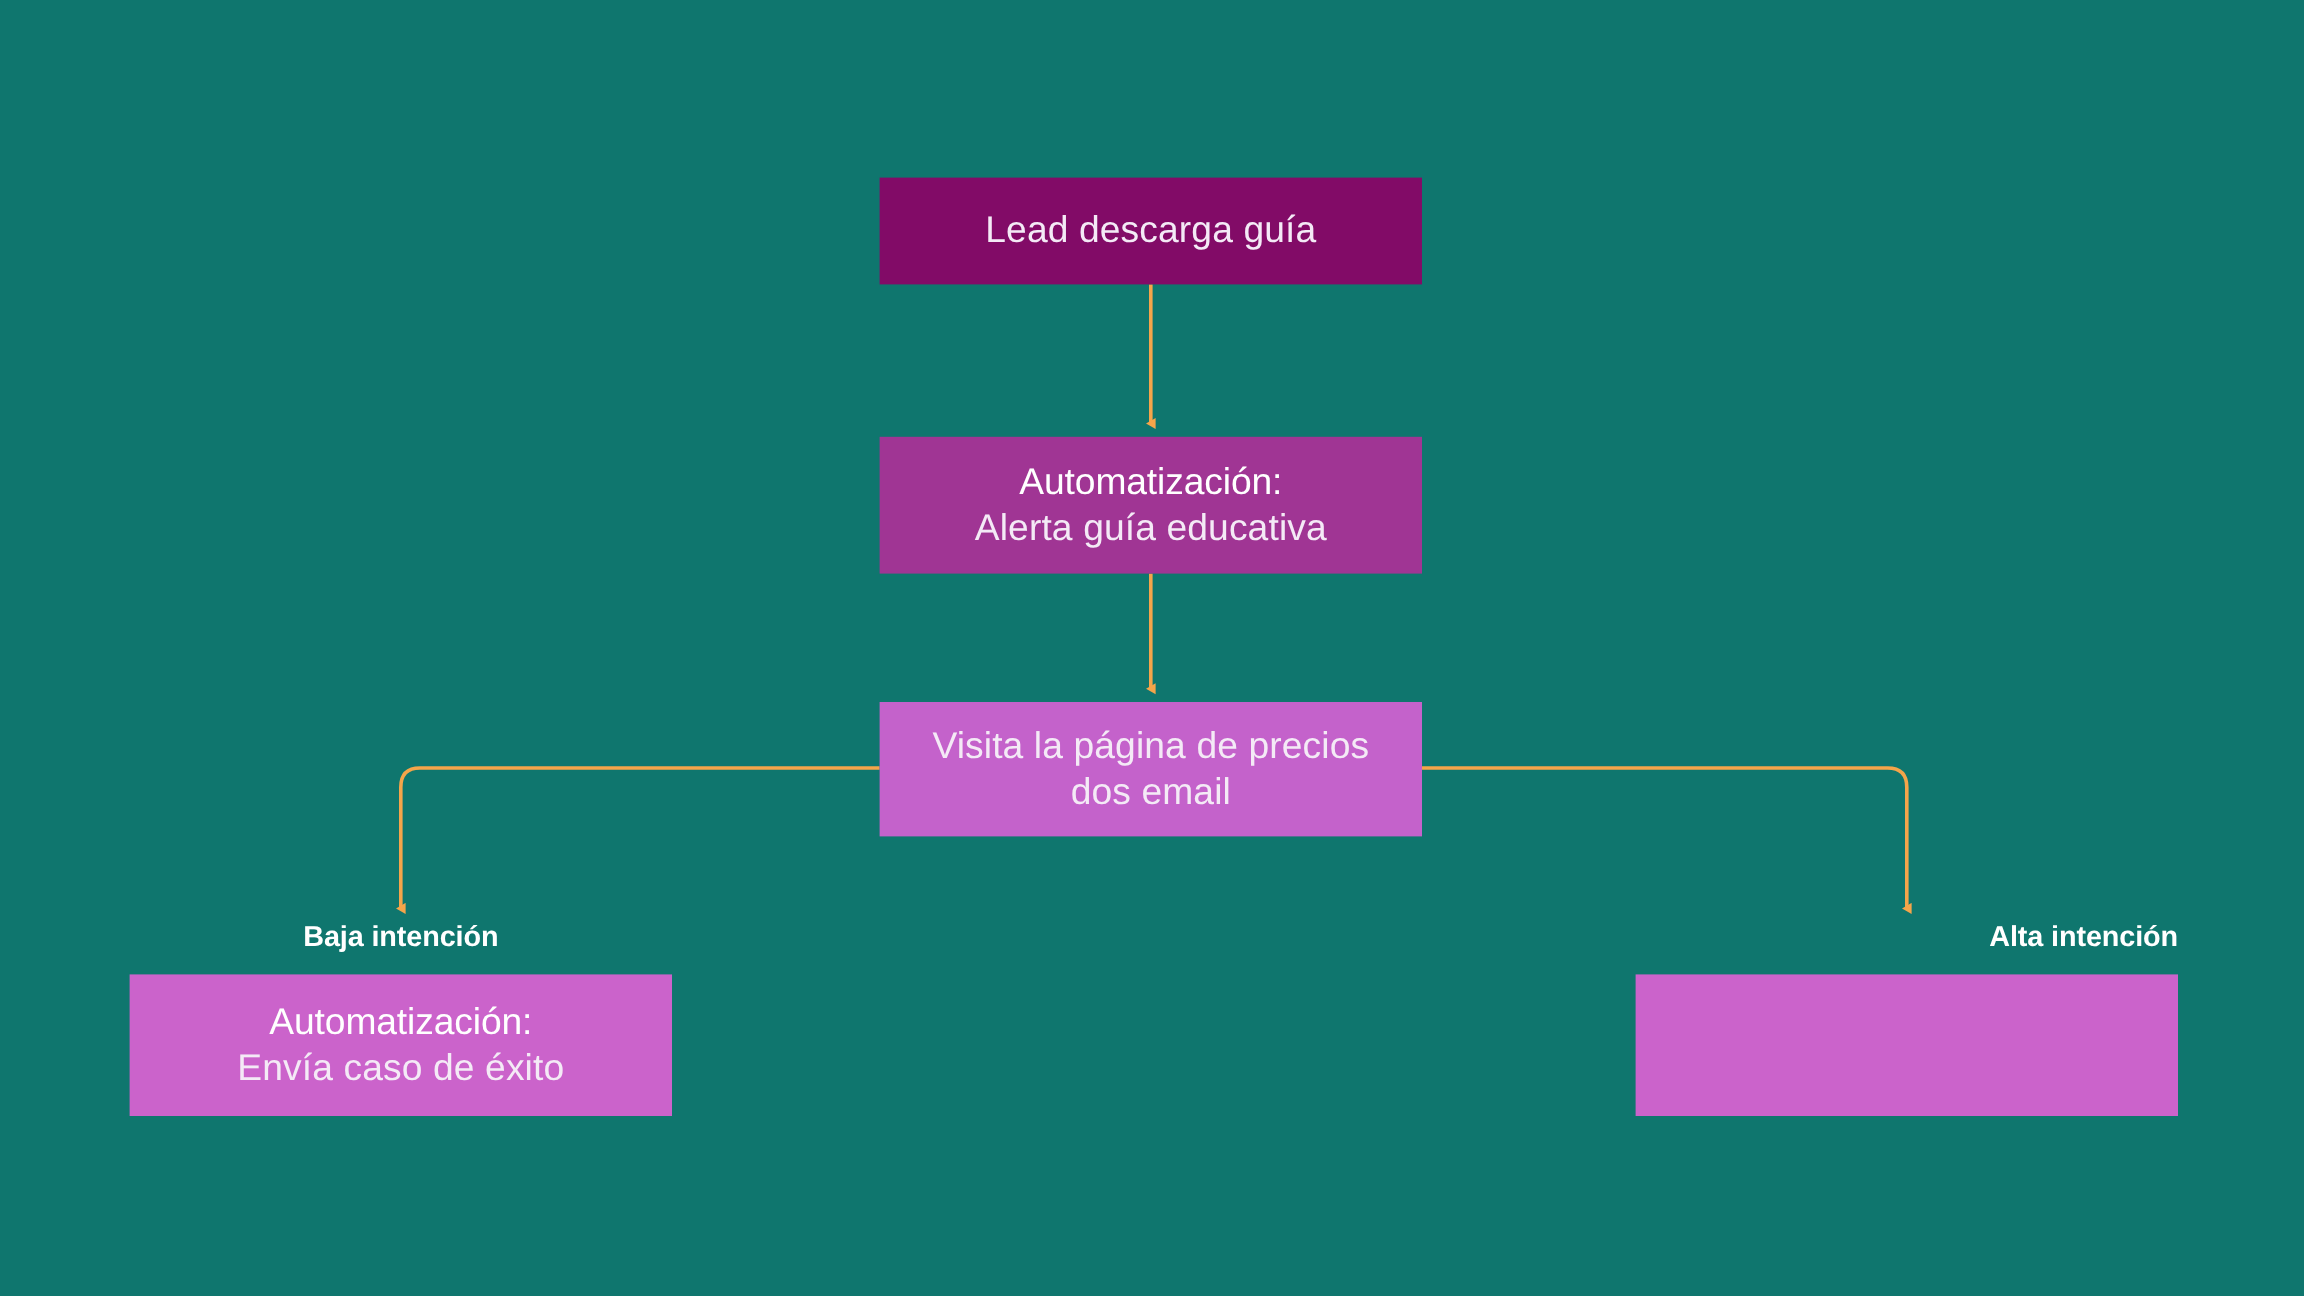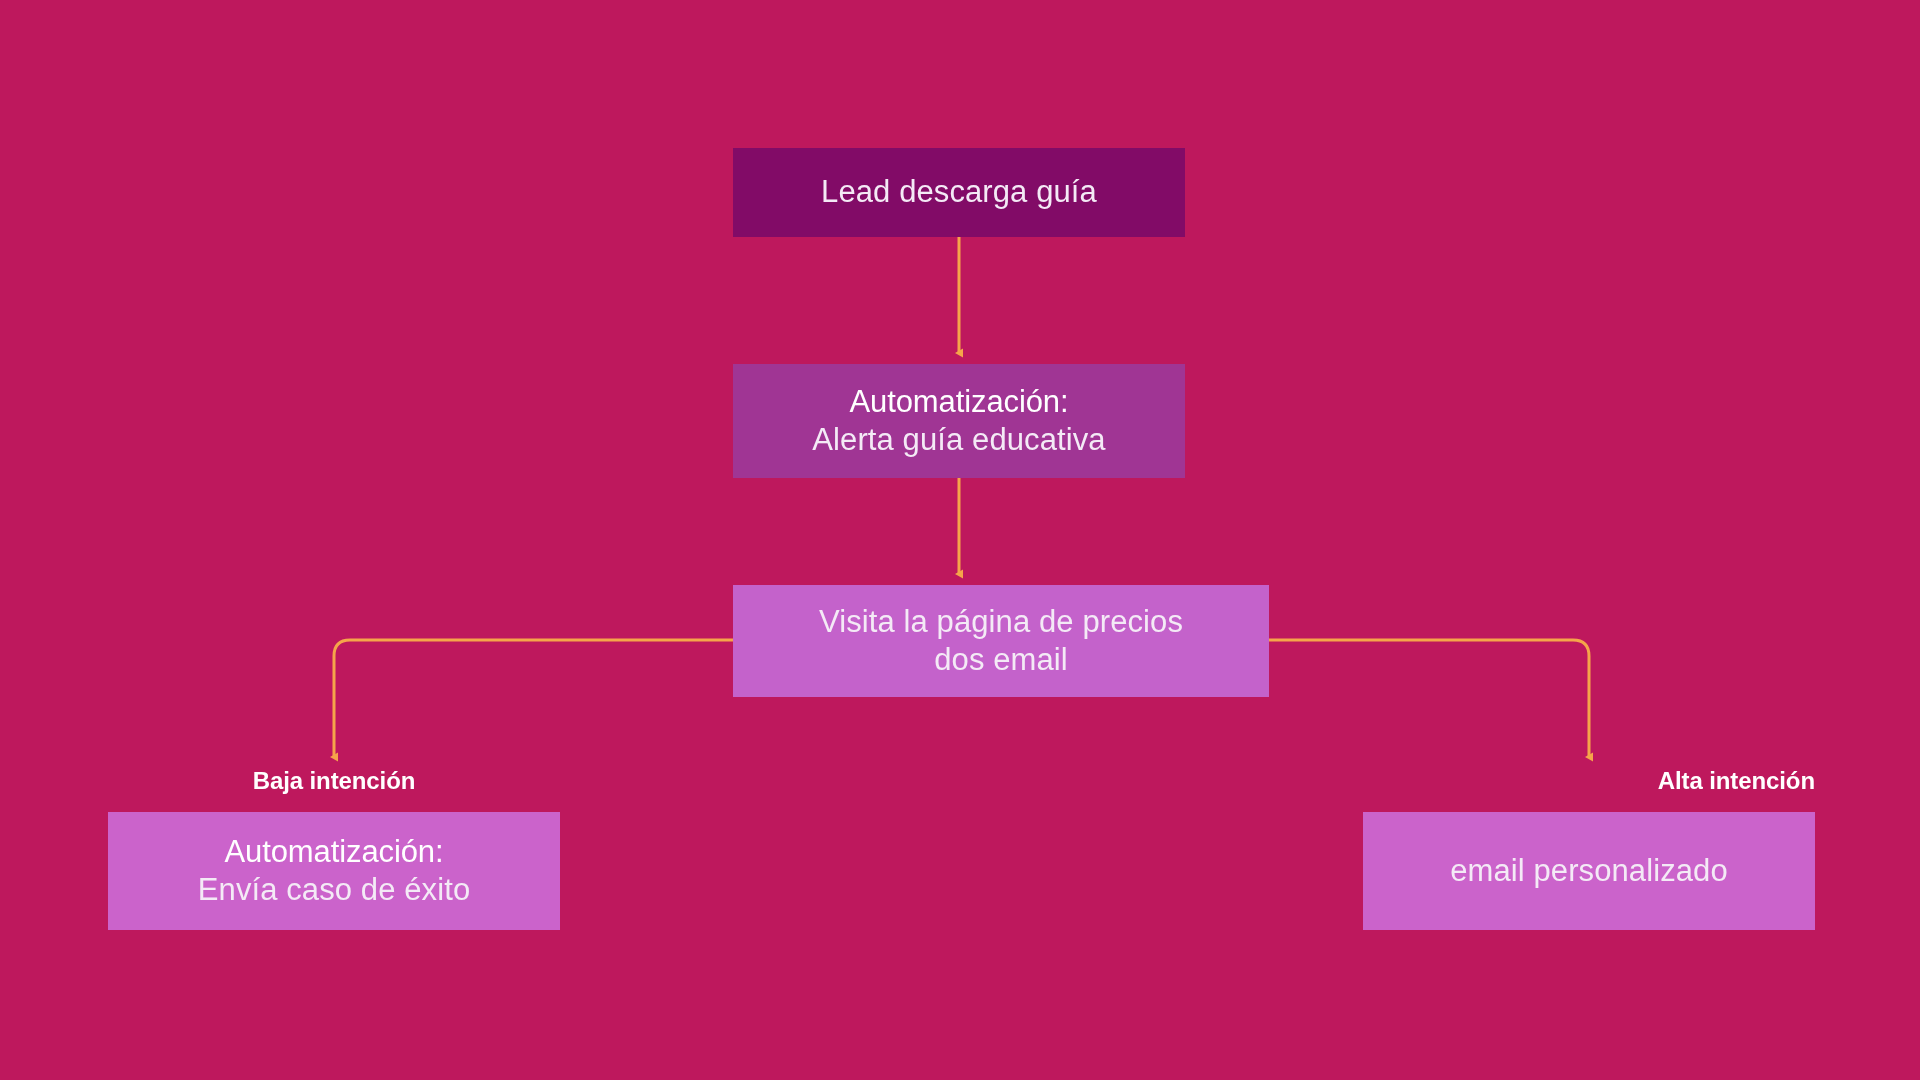--- a/index.html
+++ b/index.html
@@ -110,7 +110,7 @@
 </head>
 <body style="background: rgb(10, 5, 56);">
 
-<div id="canvas" style="background: #be185d;">
+<div id="canvas" style="background: #0f766e;">
 
   <svg class="connectors" width="1920" height="1080" viewBox="0 0 1920 1080">
     <defs>

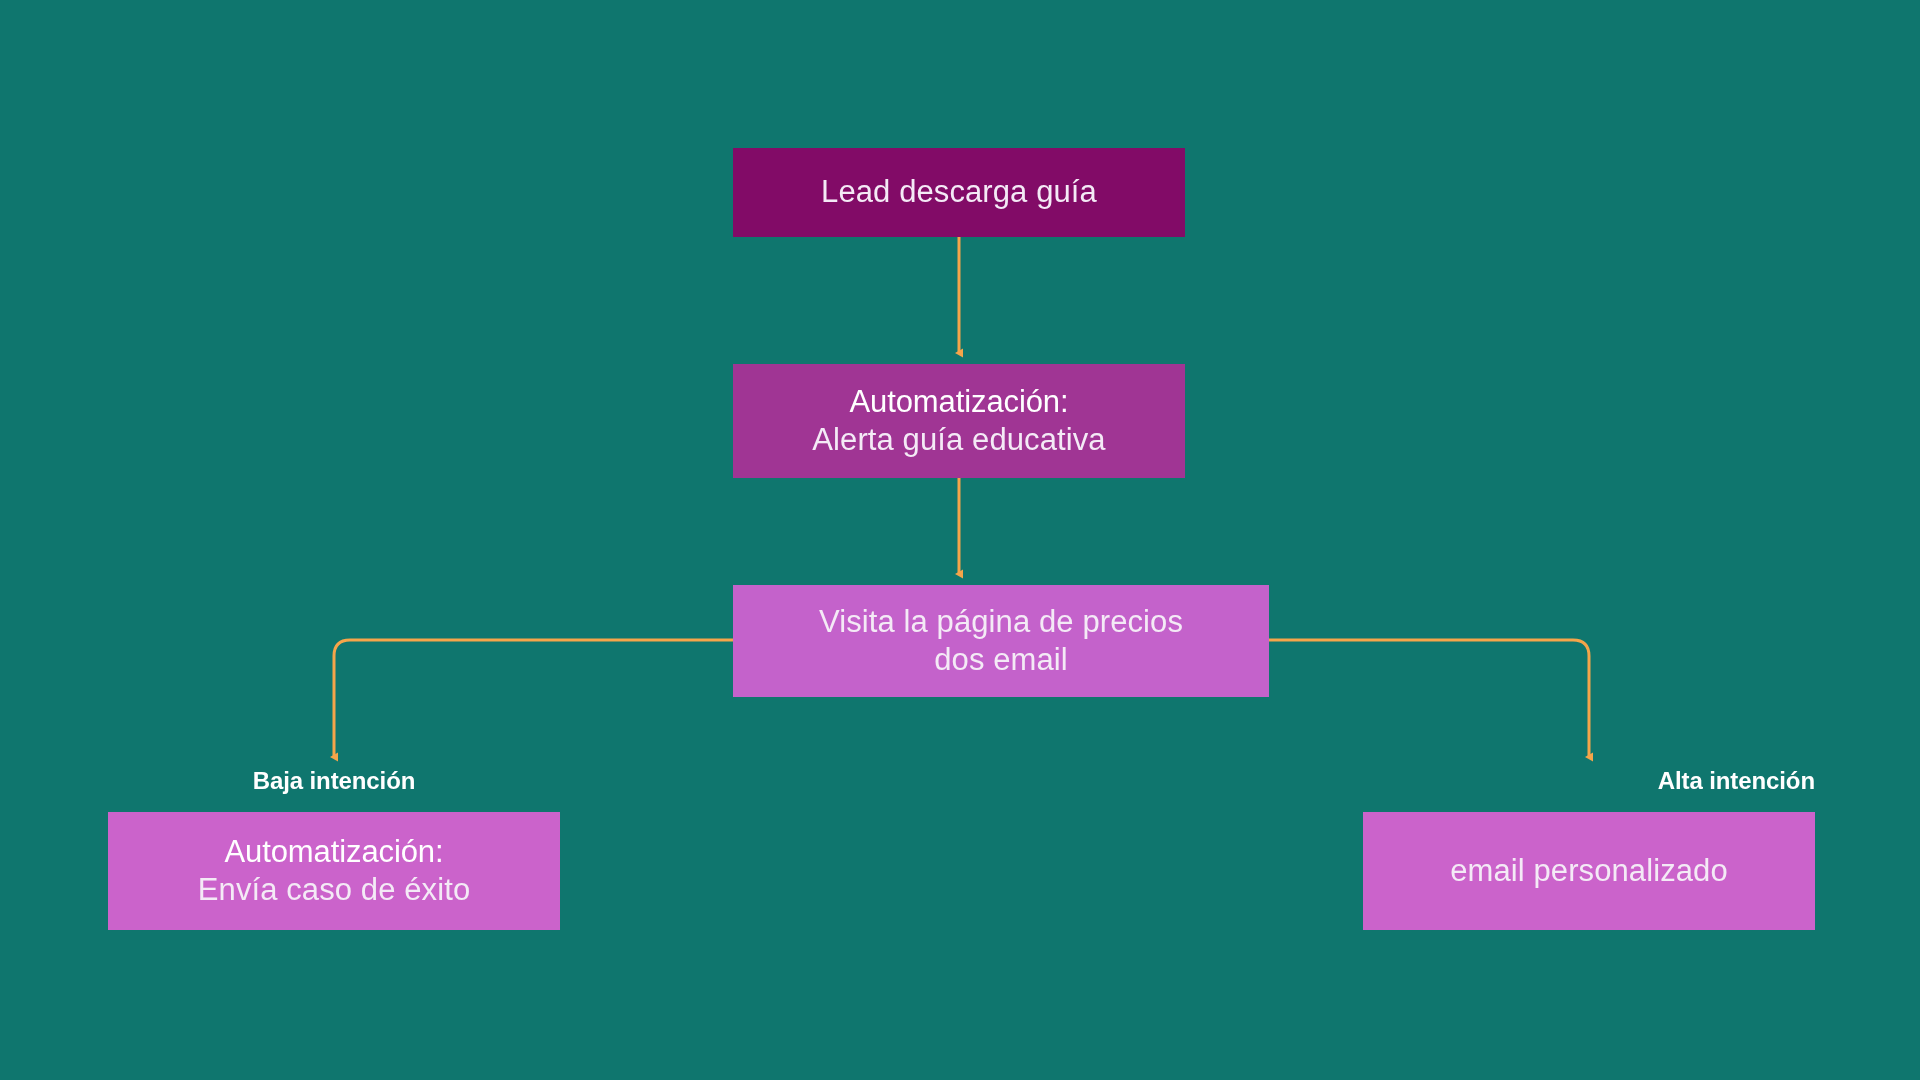--- a/index.html
+++ b/index.html
@@ -71,7 +71,7 @@
   #node-pricing-visit {
     left: 733px;
     top: 585px;
-    width: 536px;
+    width: 452px;
     height: 112px;
   }
   #node-low-intent {

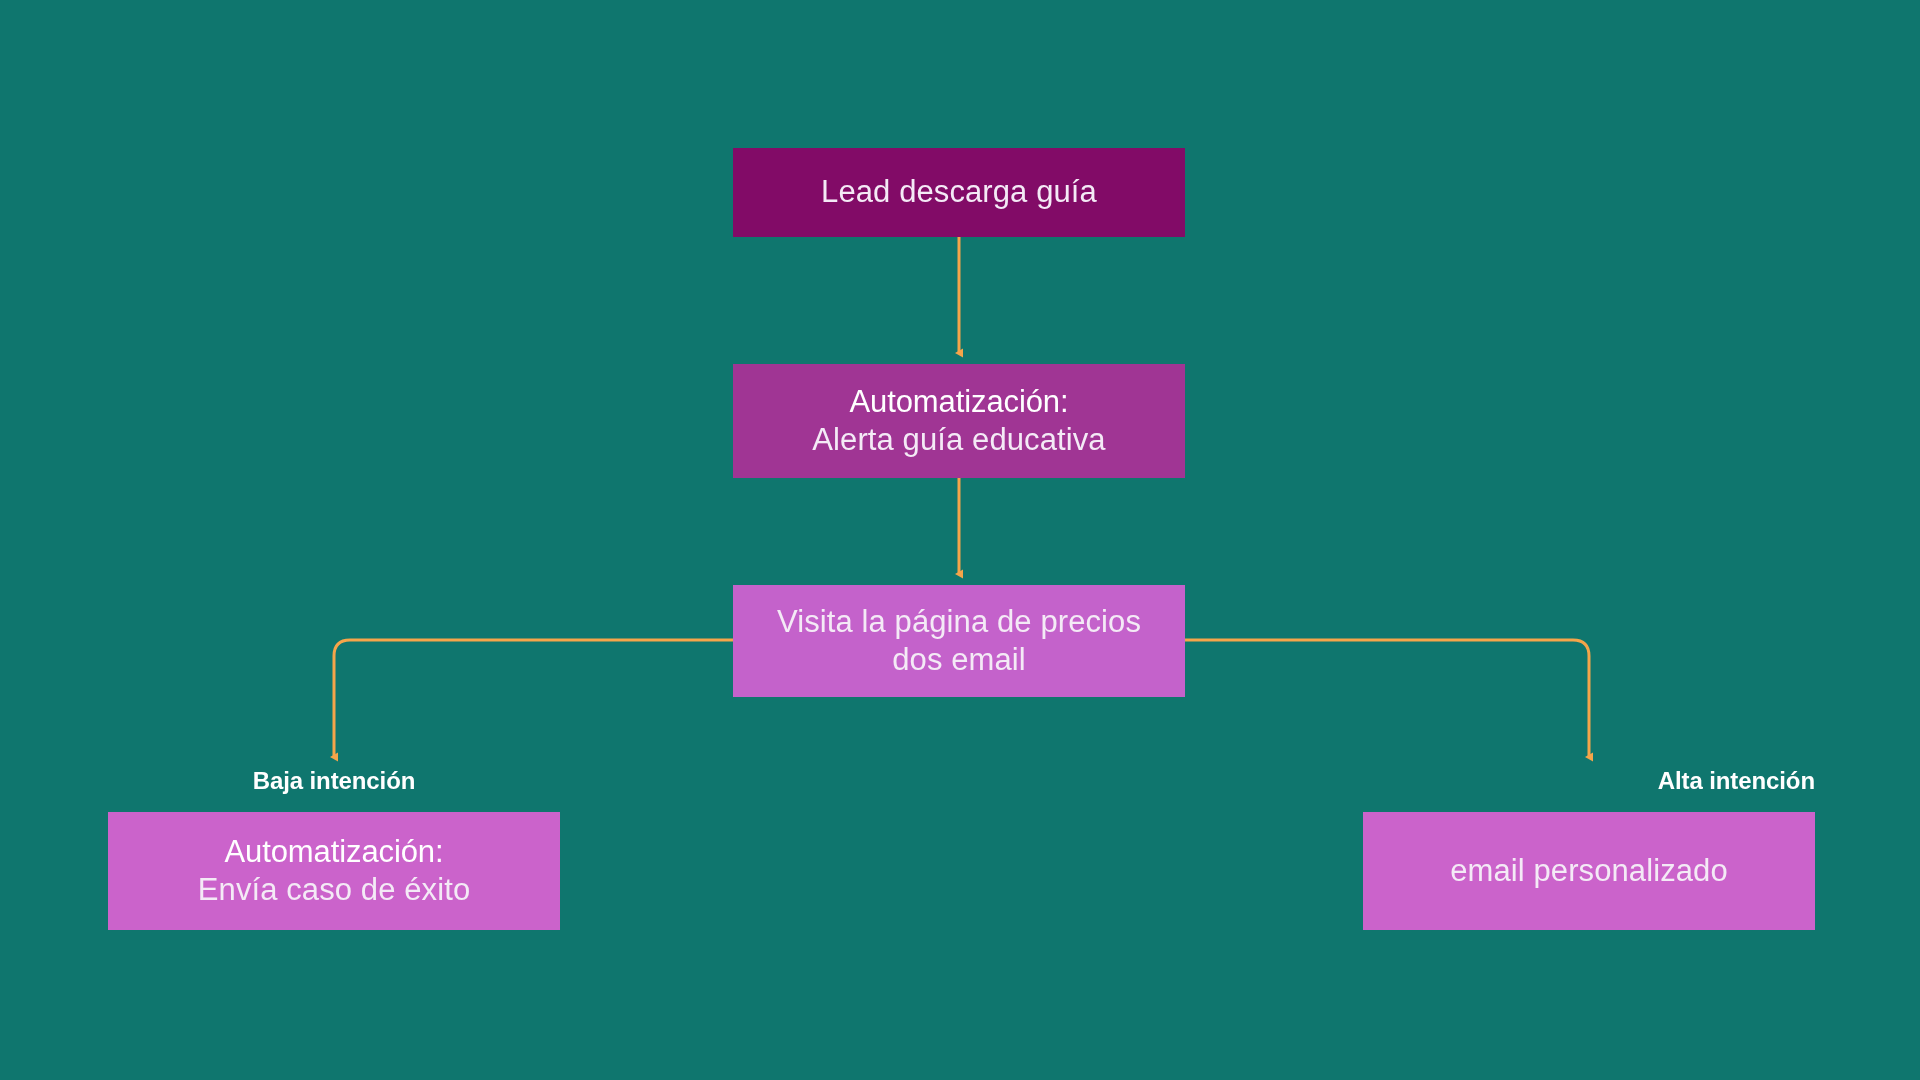--- a/index.html
+++ b/index.html
@@ -152,7 +152,6 @@
   <div class="branch-label" id="label-high-intent">Alta intención</div>
 
   <div class="node" id="node-high-intent" style="background-color: rgb(203, 99, 203);">
-    <span class="node-line line-regular">email personalizado</span>
   </div>
 
 </div>

